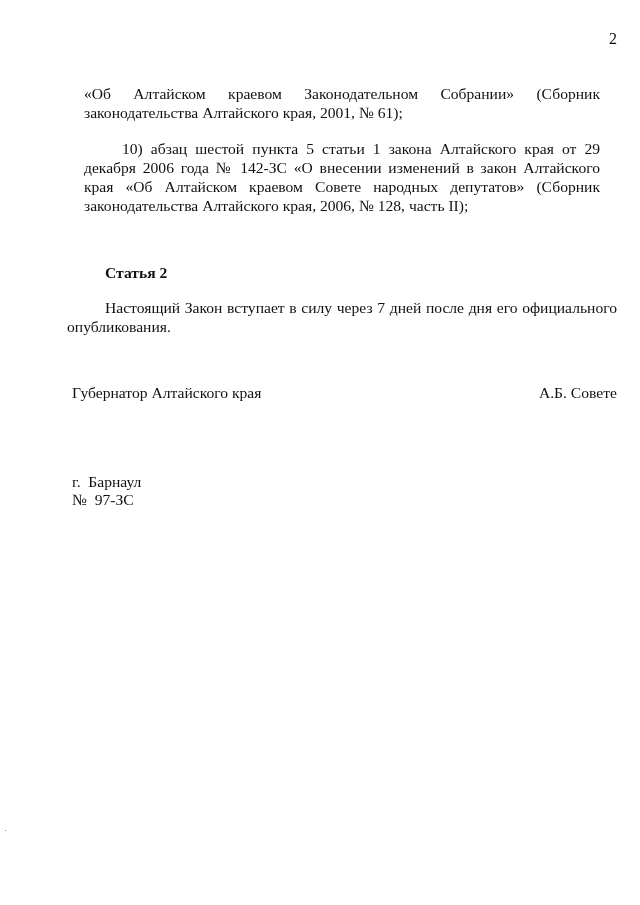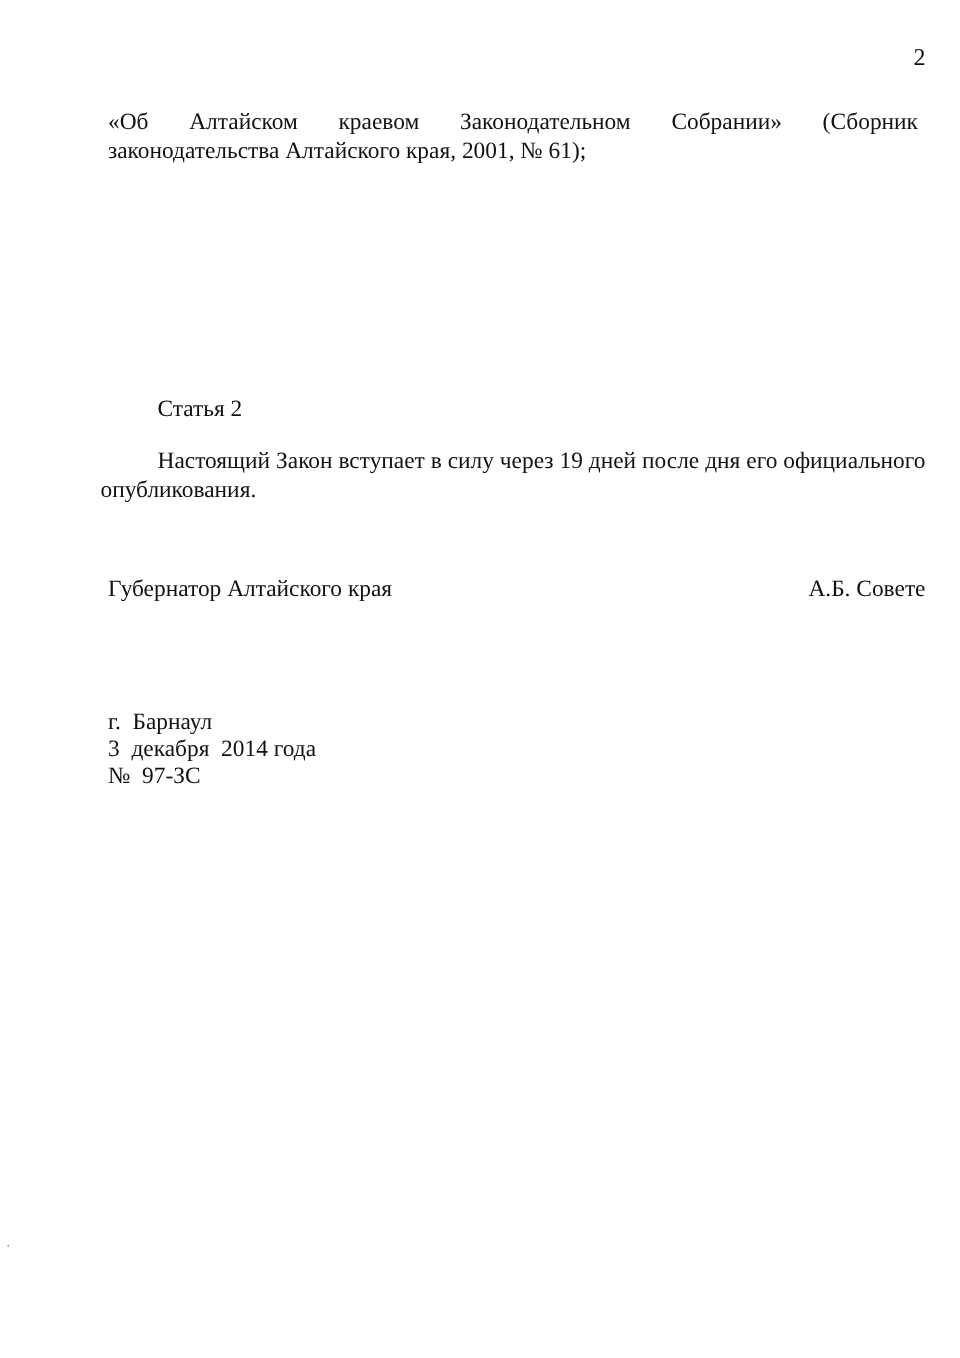--- a/index.html
+++ b/index.html
@@ -8,7 +8,7 @@
   .page-number { position: absolute; top: 30px; right: 23px; font-size: 16px; }
   .body-text { position: absolute; left: 67px; width: 550px; top: 67px;
                font-size: 15.6px; line-height: 19px; }
-  .para { margin: 5px; text-align: justify; text-align-last: left; }
+  .para { margin: 17px; text-align: justify; text-align-last: left; }
   .indent { text-indent: 38px; }
   .heading { position: absolute; left: 105px; top: 264px; font-size: 15.6px; font-weight: normal; }
   .art-text { position: absolute; left: 67px; width: 550px; top: 298px;

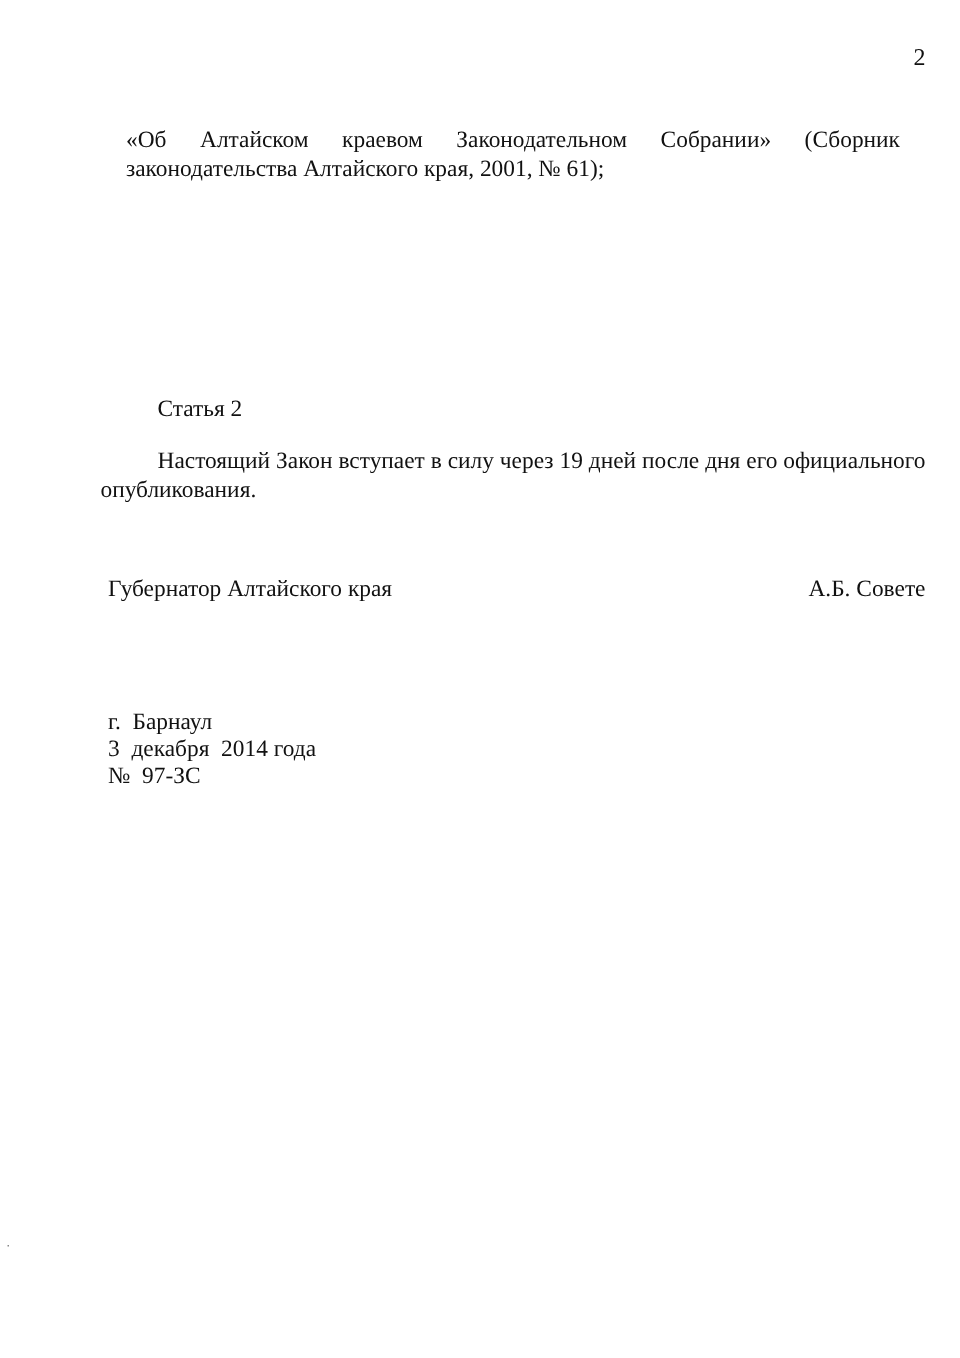--- a/index.html
+++ b/index.html
@@ -26,6 +26,7 @@
 
 <div class="body-text">
   <p class="para">«Об Алтайском краевом Законодательном Собрании» (Сборник законодательства Алтайского края, 2001, № 61);</p>
+  <p class="para indent">10) абзац шестой пункта 5 статьи 1 закона Алтайского края от 29 декабря 2006 года № 142-ЗС «О внесении изменений в закон Алтайского края «Об Алтайском краевом Совете народных депутатов» (Сборник законодательства Алтайского края, 2006, № 128, часть II);</p>
 </div>
 
 <div class="heading">Статья 2</div>

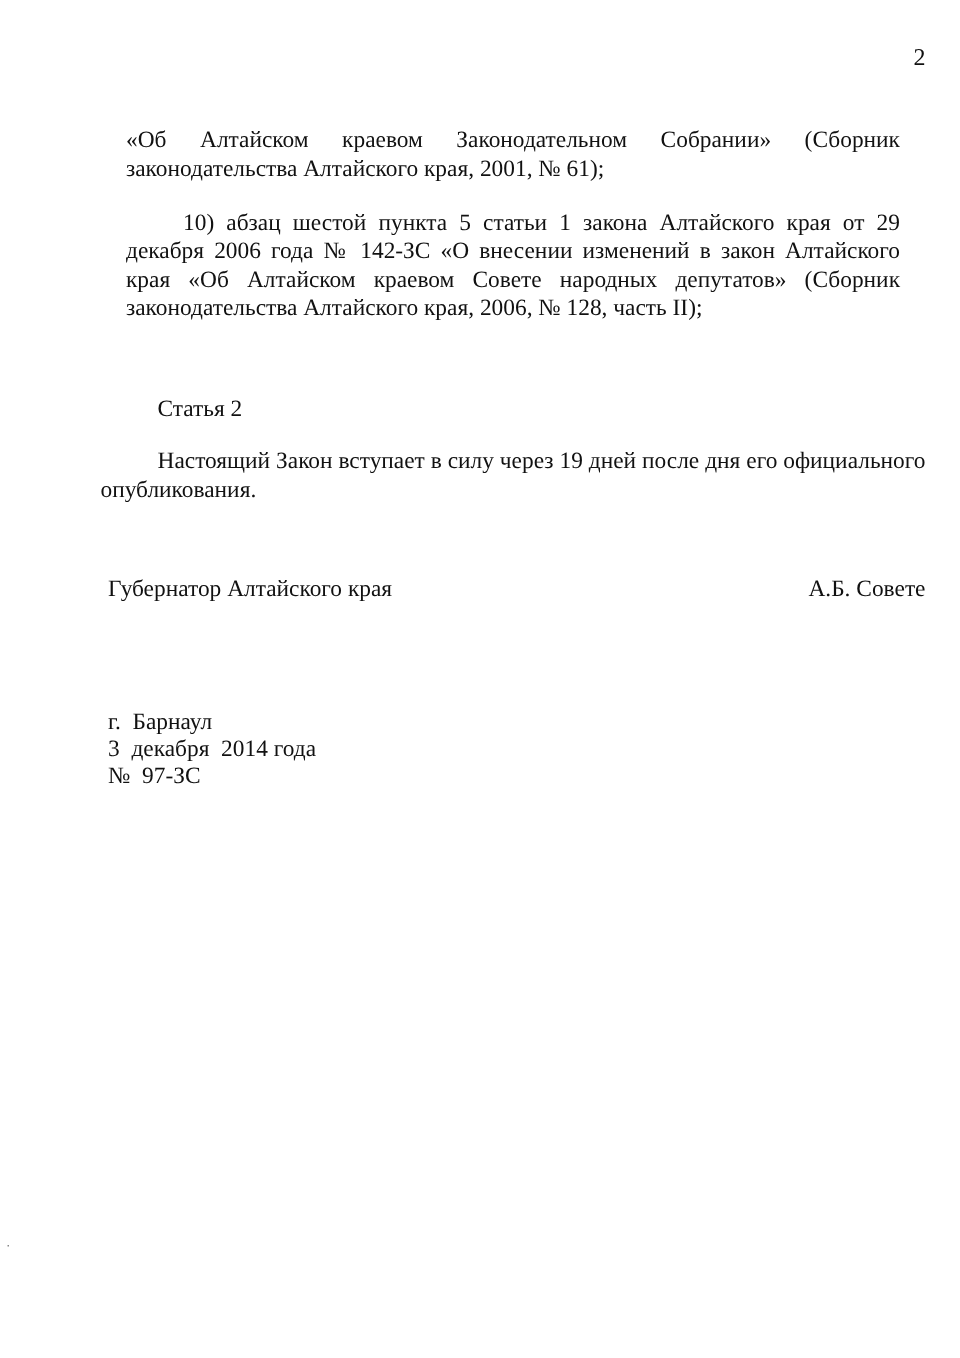--- a/index.html
+++ b/index.html
@@ -10,7 +10,7 @@
                font-size: 15.6px; line-height: 19px; }
   .para { margin: 17px; text-align: justify; text-align-last: left; }
   .indent { text-indent: 38px; }
-  .heading { position: absolute; left: 105px; top: 264px; font-size: 15.6px; font-weight: normal; }
+  .heading { position: absolute; left: 105px; top: 264px; font-size: 15.6px; font-weight: bold; }
   .art-text { position: absolute; left: 67px; width: 550px; top: 298px;
               font-size: 15.6px; line-height: 19px; text-align: justify; text-align-last: left; text-indent: 38px; }
   .signature { position: absolute; left: 72px; width: 545px; top: 384px;

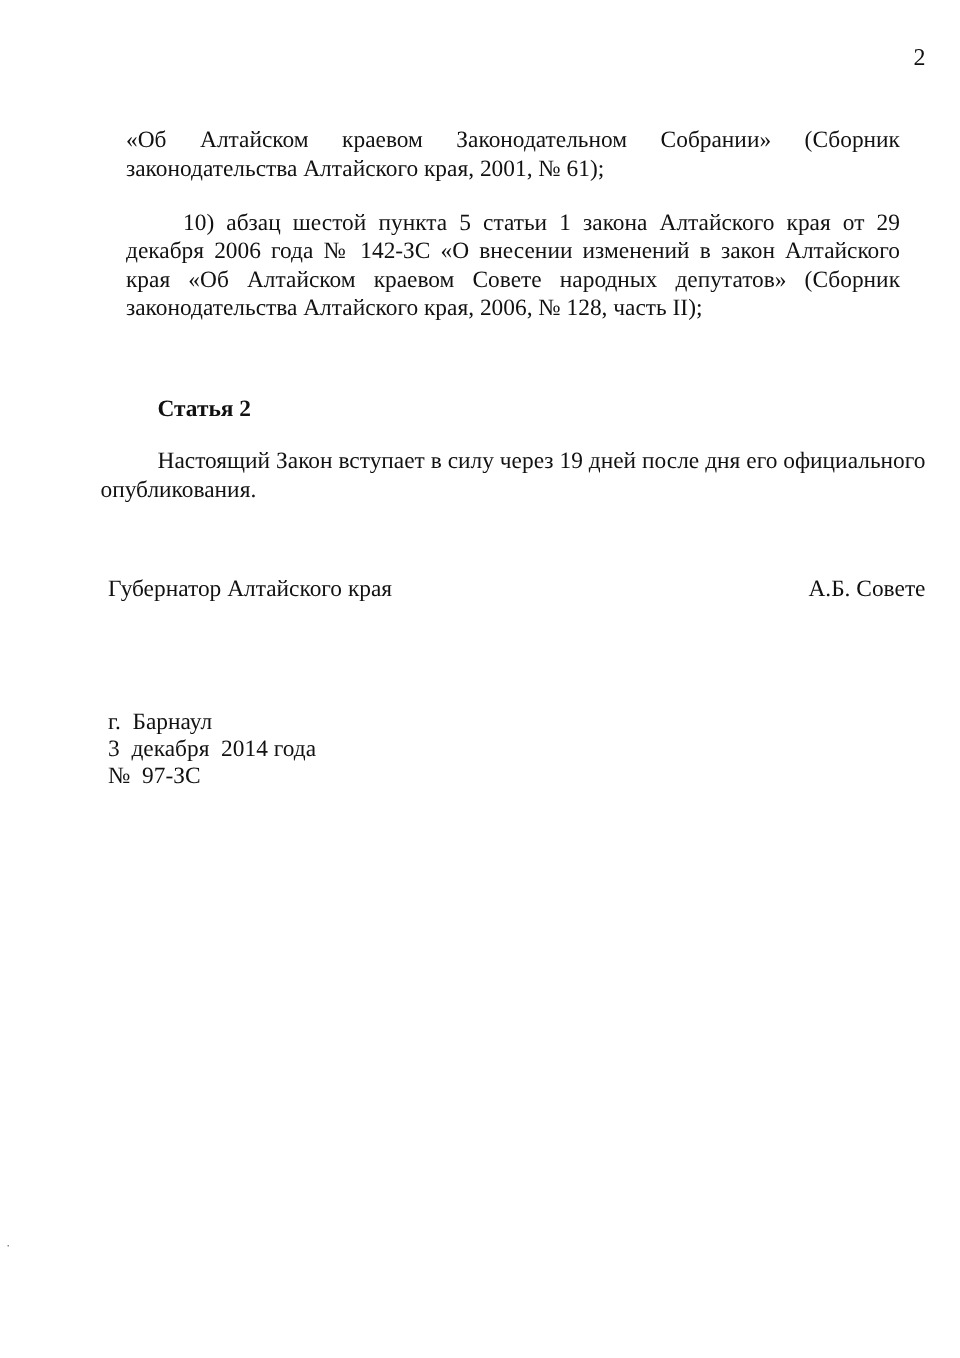--- a/index.html
+++ b/index.html
@@ -30,7 +30,7 @@
 </div>
 
 <div class="heading">Статья 2</div>
-<p class="art-text" style="margin:0">Настоящий Закон вступает в силу через 19 дней после дня его официального опубликования.</p>
+<p class="art-text" style="margin:0">Настоящий Закон вступает в силу через 7 дней после дня его официального опубликования.</p>
 
 <div class="signature">
   <span>Губернатор Алтайского края</span>

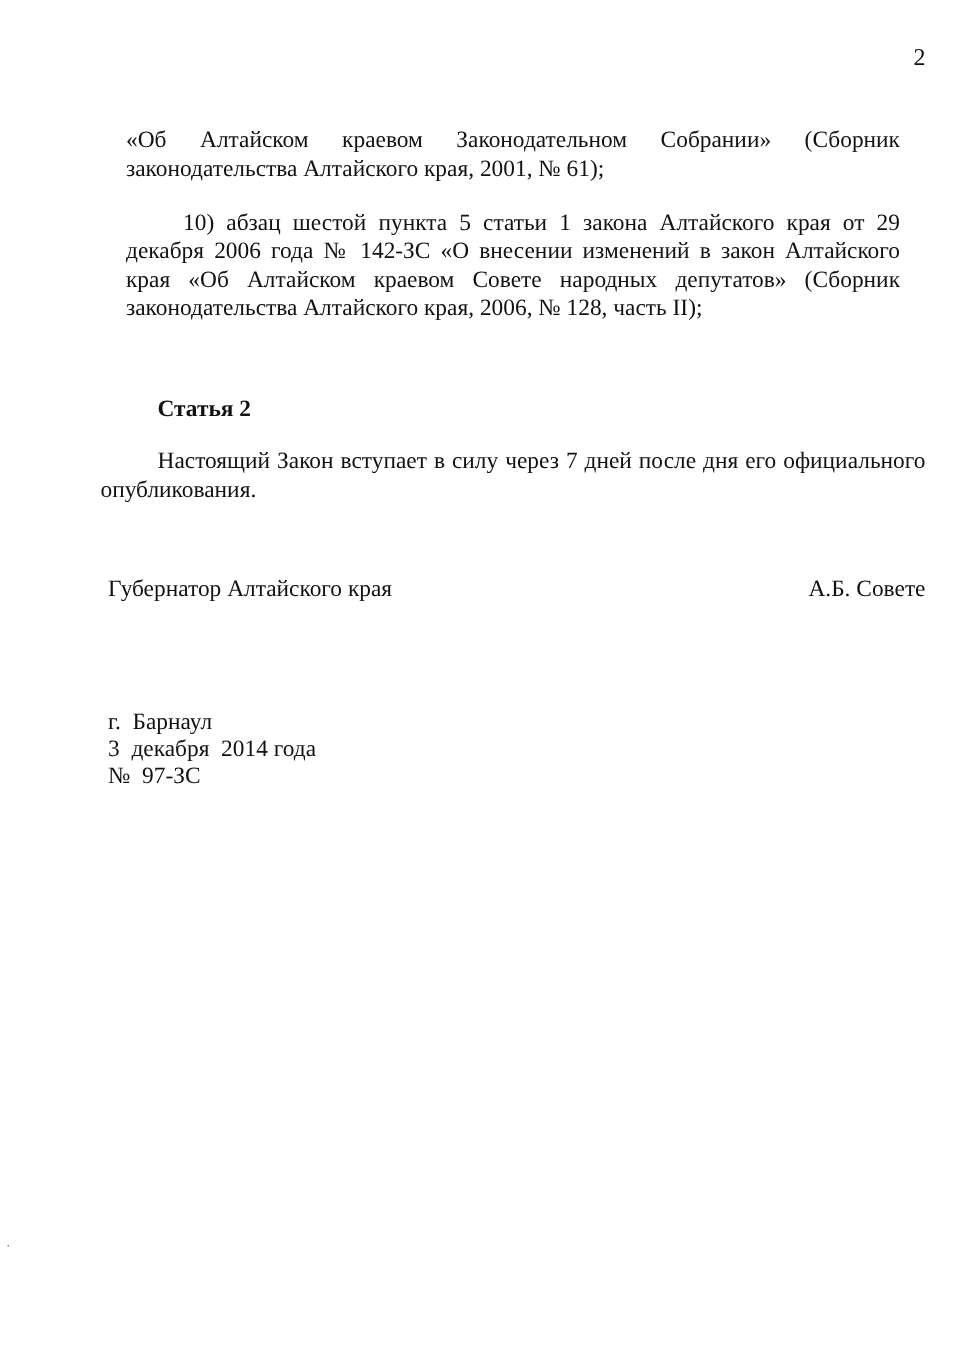--- a/index.html
+++ b/index.html
@@ -39,7 +39,6 @@
 
 <div class="place">
   <div>г.  Барнаул</div>
-  <div>3  декабря  2014 года</div>
   <div>№  97-ЗС</div>
 </div>
 

